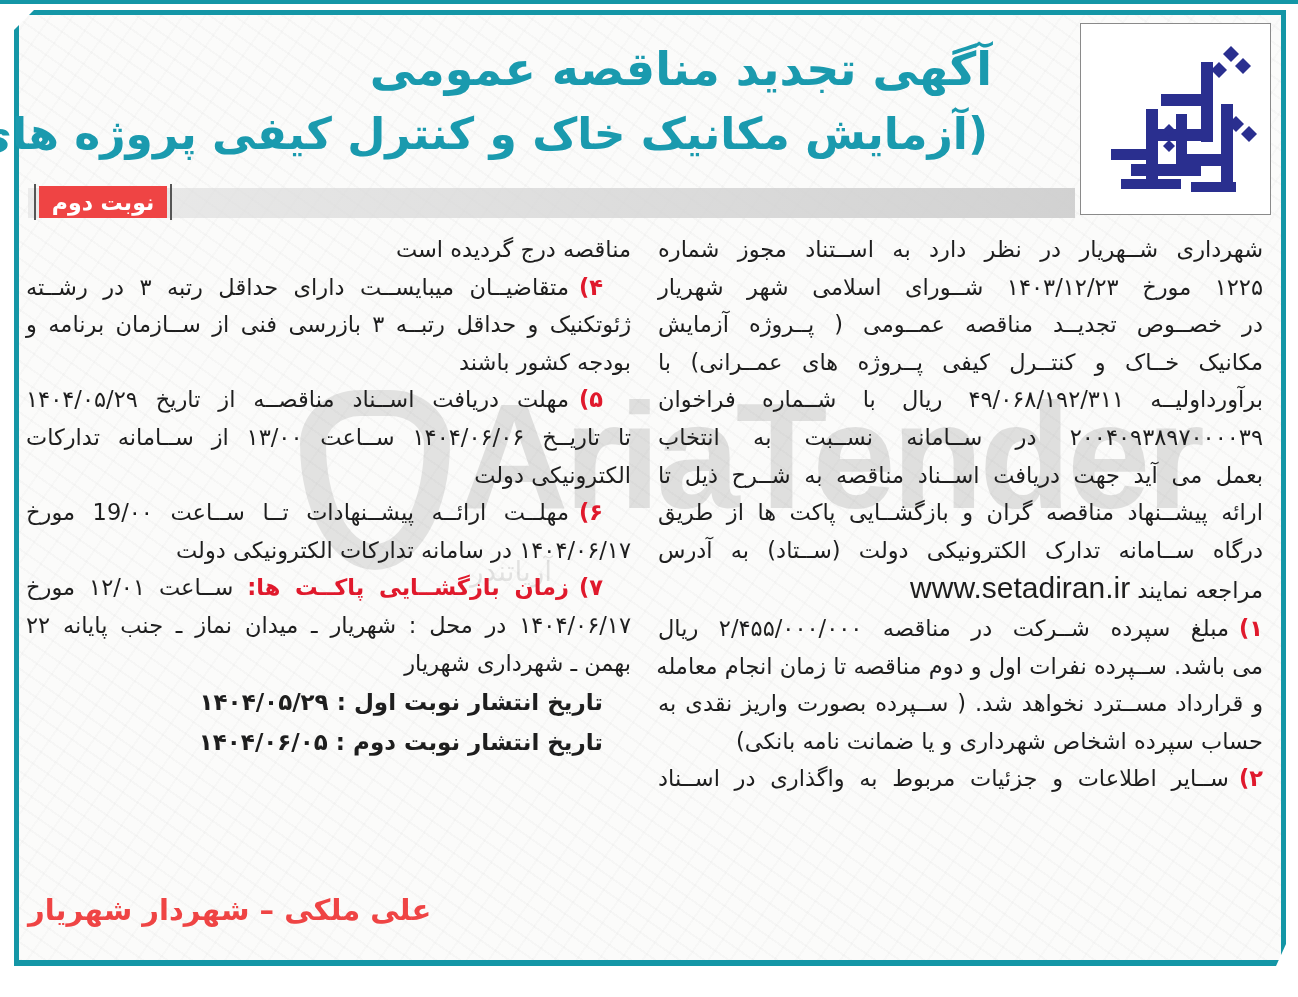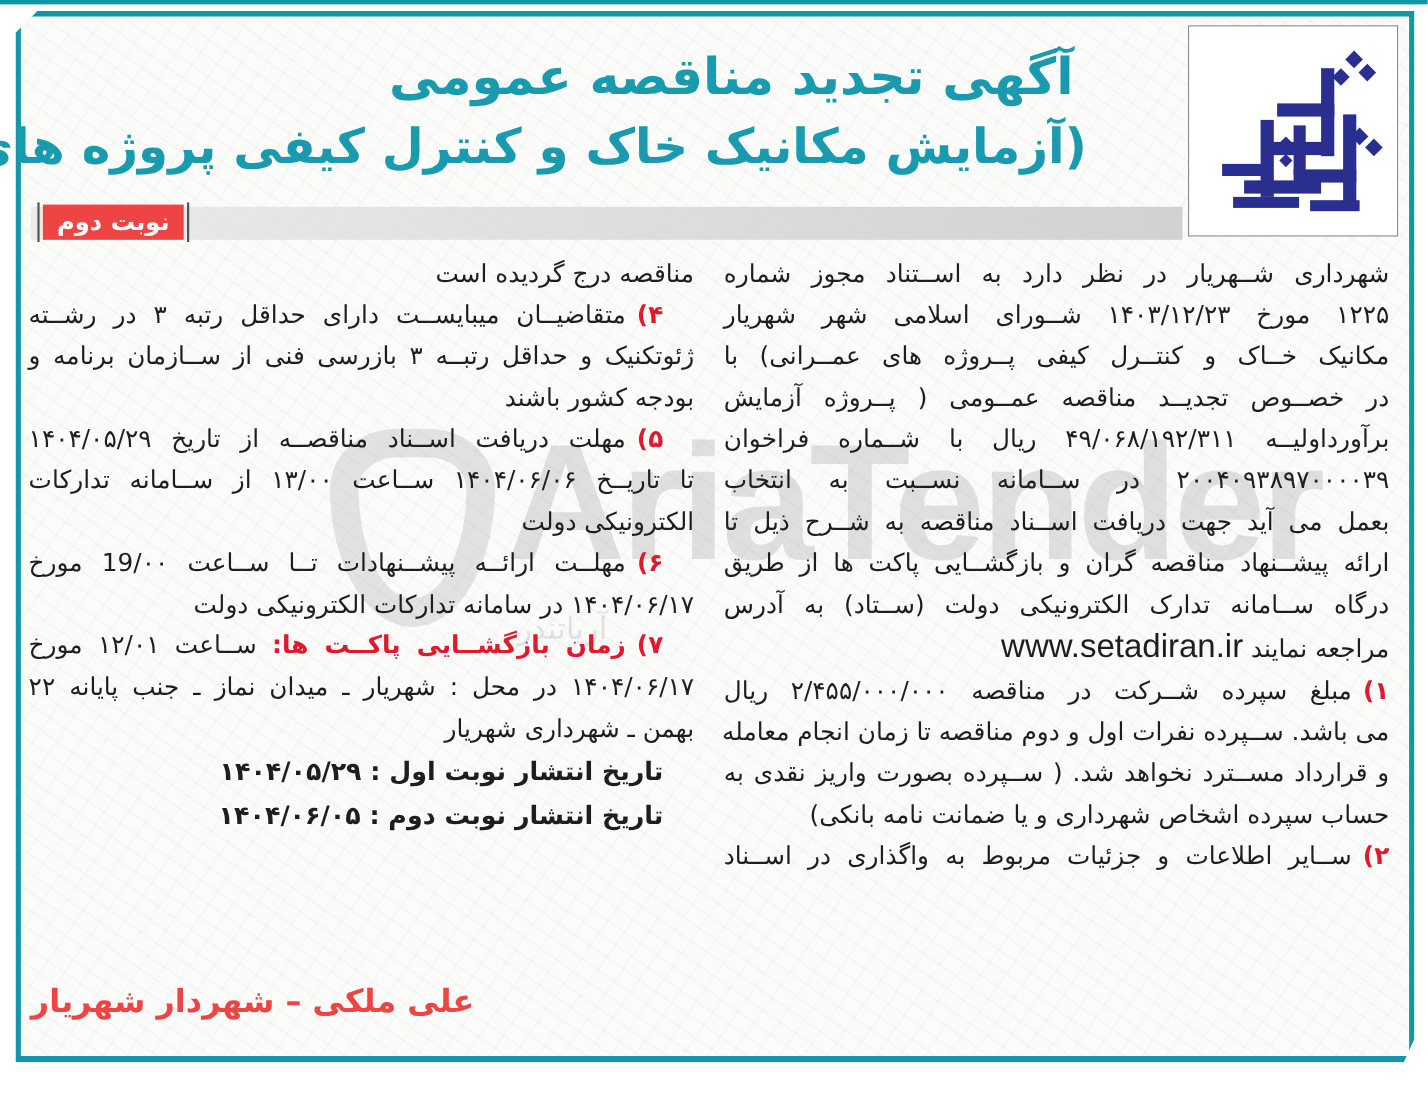--- a/index.html
+++ b/index.html
@@ -85,7 +85,7 @@
     
     .title-main {
       position: absolute;
-      right: 322px; top: 42px;
+      right: 306px; top: 42px;
       font-family: "DejaVu Sans", sans-serif;
       font-weight: bold;
       font-size: 46px;

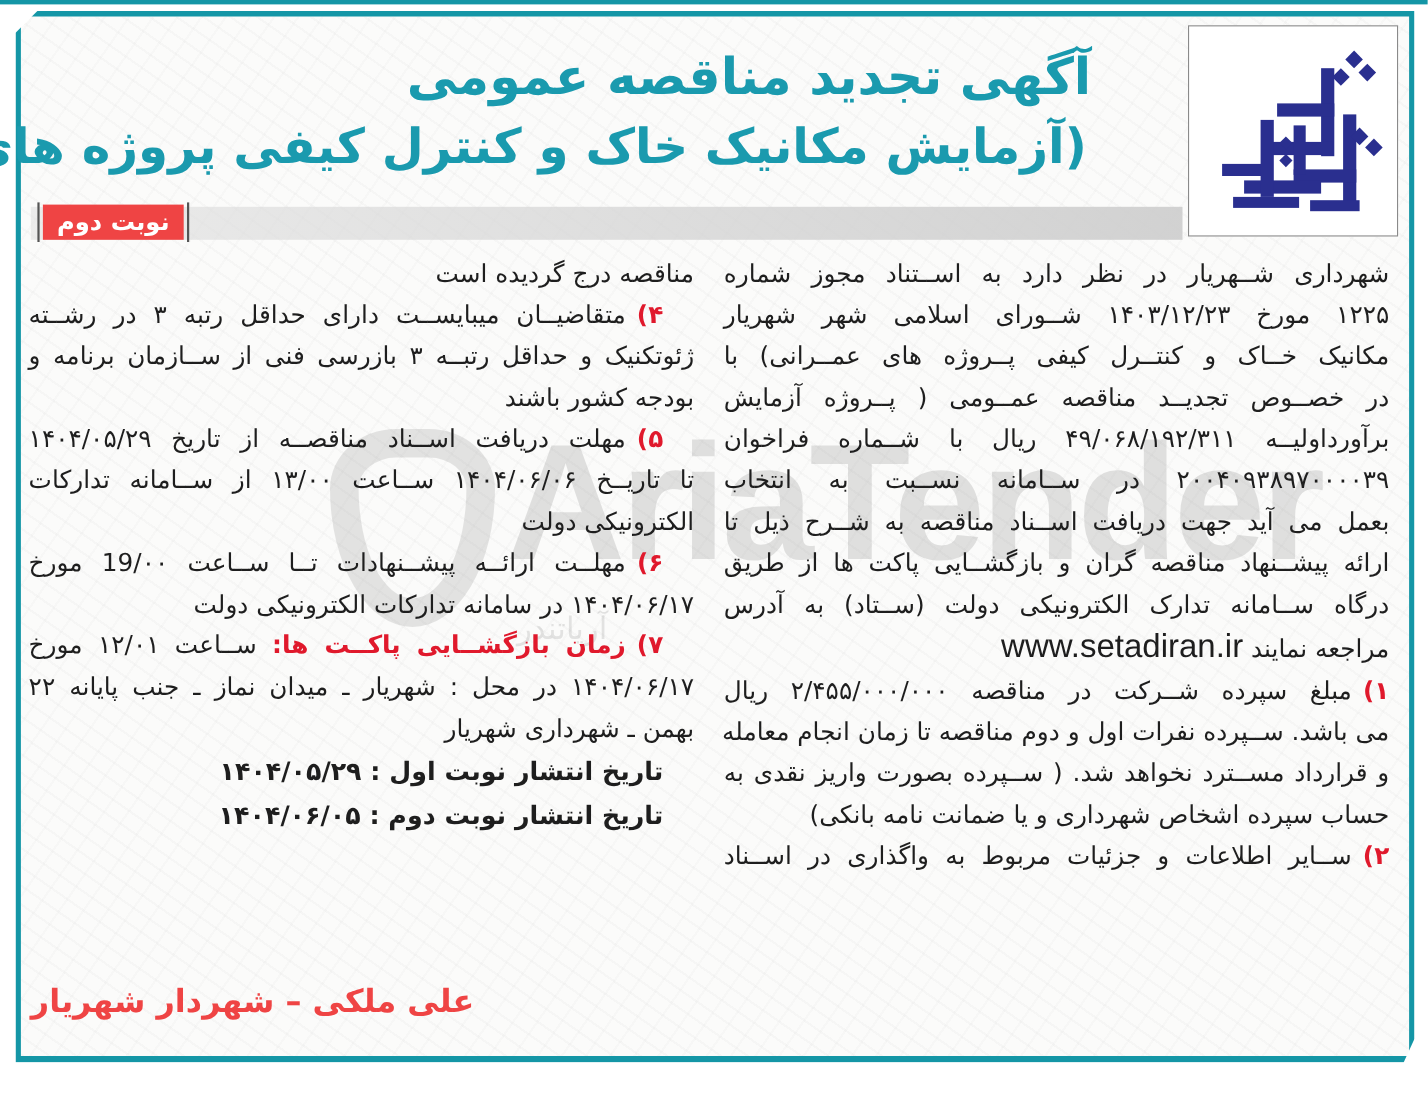--- a/index.html
+++ b/index.html
@@ -243,8 +243,8 @@
 <div class="col col-right">
   <span class="line">شهرداری شــهریار در نظر دارد به اســتناد مجوز شماره</span>
   <span class="line">۱۲۲۵ مورخ ۱۴۰۳/۱۲/۲۳ شــورای اسلامی شهر شهریار</span>
+  <span class="line">در خصــوص تجدیــد مناقصه عمــومی ( پــروژه آزمایش</span>
   <span class="line">مکانیک خــاک و کنتــرل کیفی پــروژه های عمــرانی) با</span>
-  <span class="line">در خصــوص تجدیــد مناقصه عمــومی ( پــروژه آزمایش</span>
   <span class="line">برآورداولیــه ۴۹/۰۶۸/۱۹۲/۳۱۱ ریال با شــماره فراخوان</span>
   <span class="line">۲۰۰۴۰۹۳۸۹۷۰۰۰۰۳۹  در ســامانه نســبت به انتخاب</span>
   <span class="line">بعمل می آید جهت دریافت اســناد مناقصه به شــرح ذیل تا</span>

